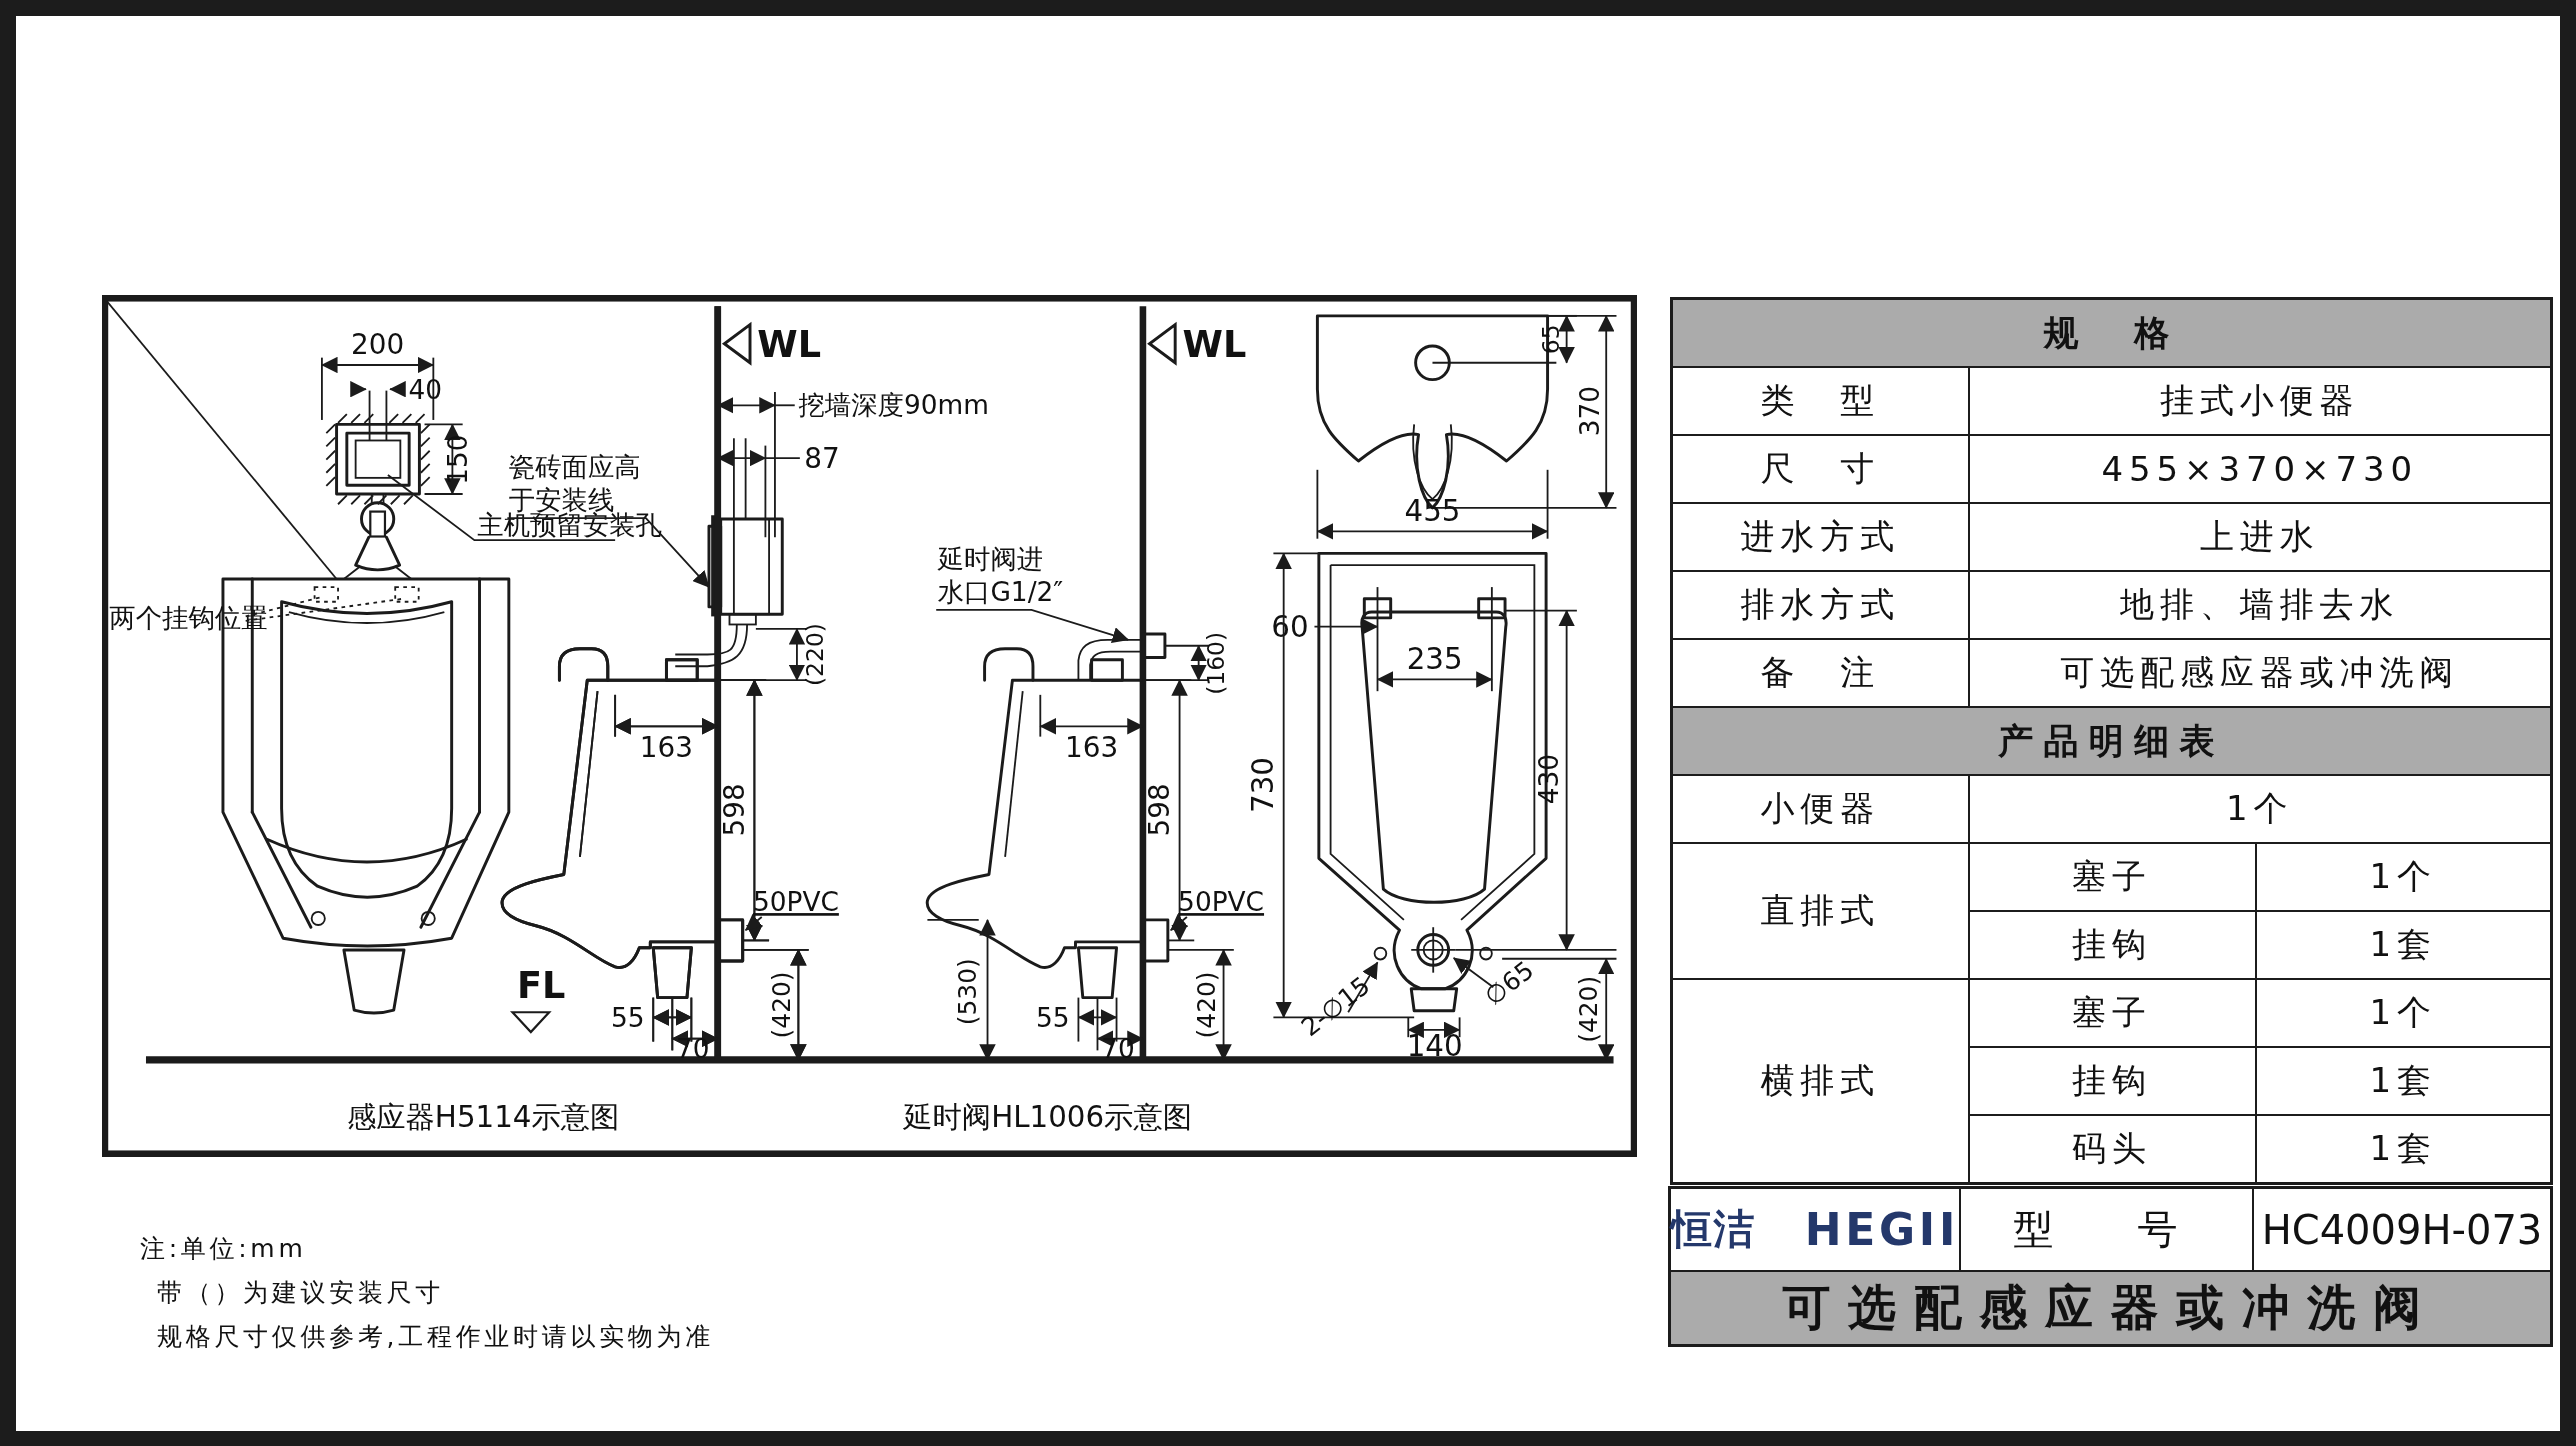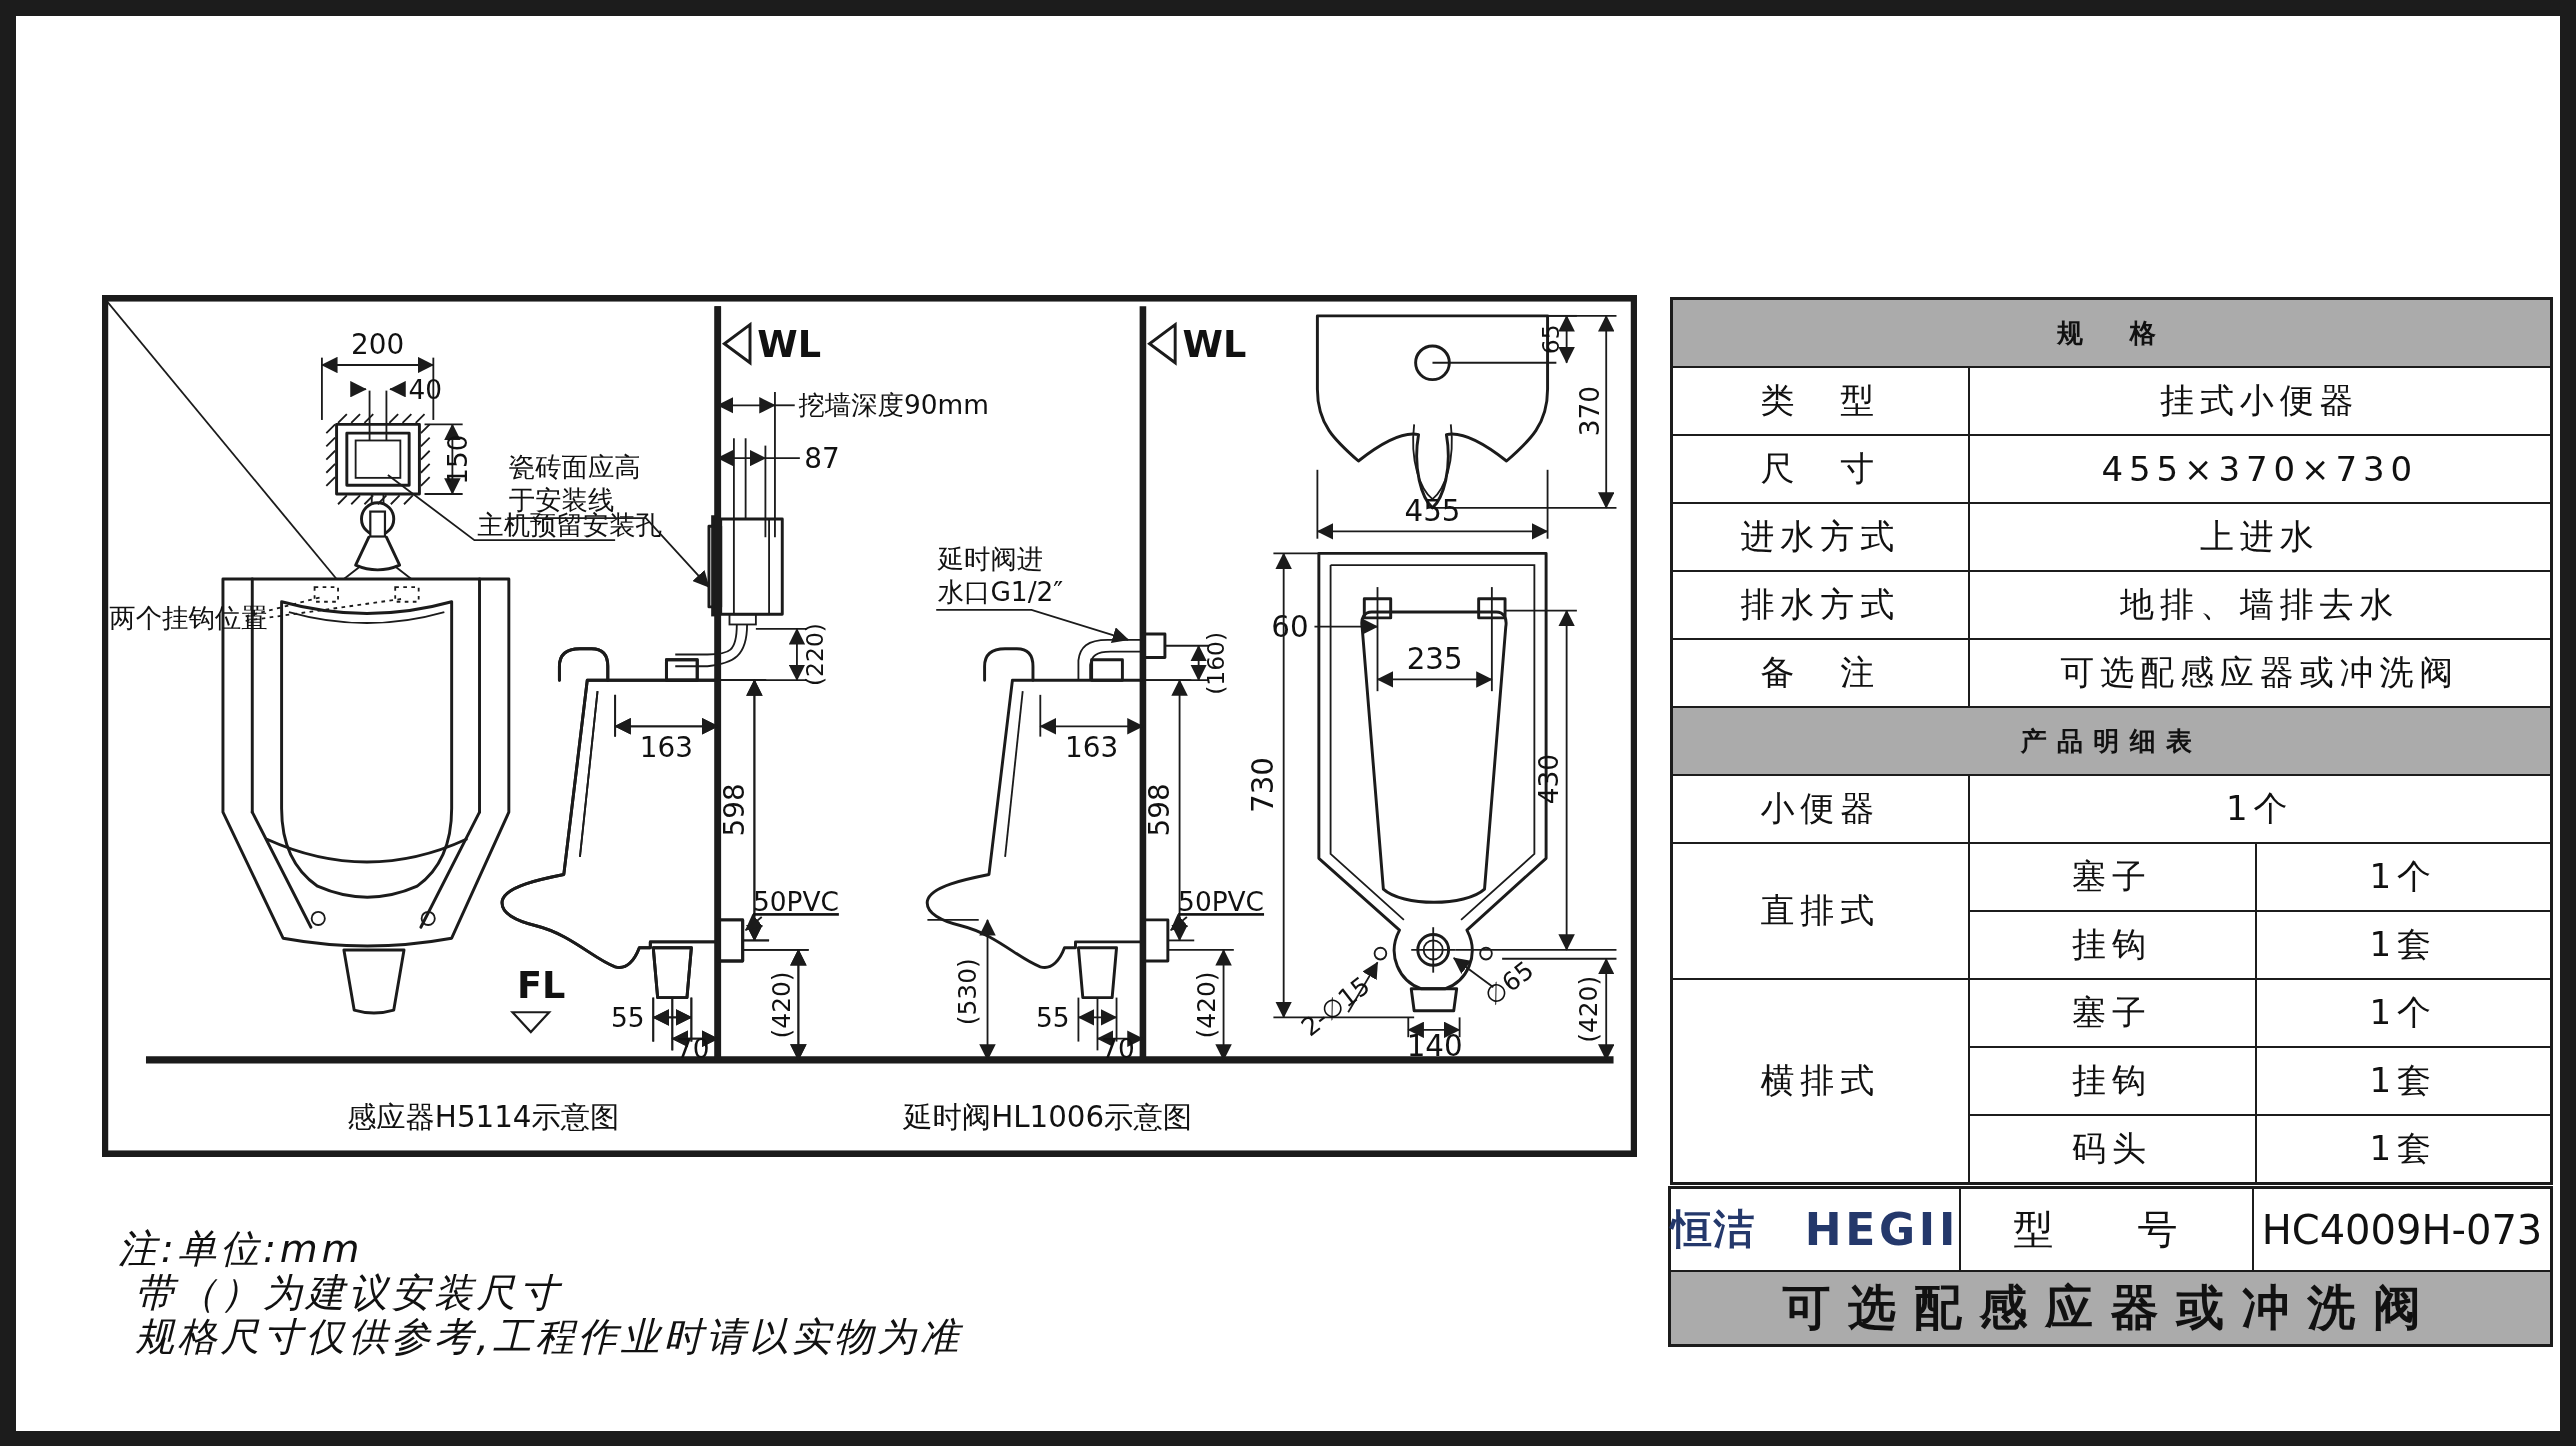--- a/index.html
+++ b/index.html
@@ -13,7 +13,7 @@
     border-collapse:collapse;table-layout:fixed;}
   .spec td{border:2.2px solid #1c1c1c;text-align:center;vertical-align:middle;
     font-size:34px;letter-spacing:5.9px;height:66px;padding:0;white-space:nowrap;overflow:hidden;}
-  .spec tr.hdr td{background:#ababab;font-size:26px;font-weight:600;letter-spacing:10.3px;}
+  .spec tr.hdr td{background:#ababab;font-size:35px;font-weight:600;letter-spacing:10.3px;}
   .spec{border:3.7px solid #1c1c1c;}
   
   .brand{position:absolute;left:1652px;top:1170px;width:885px;height:161px;

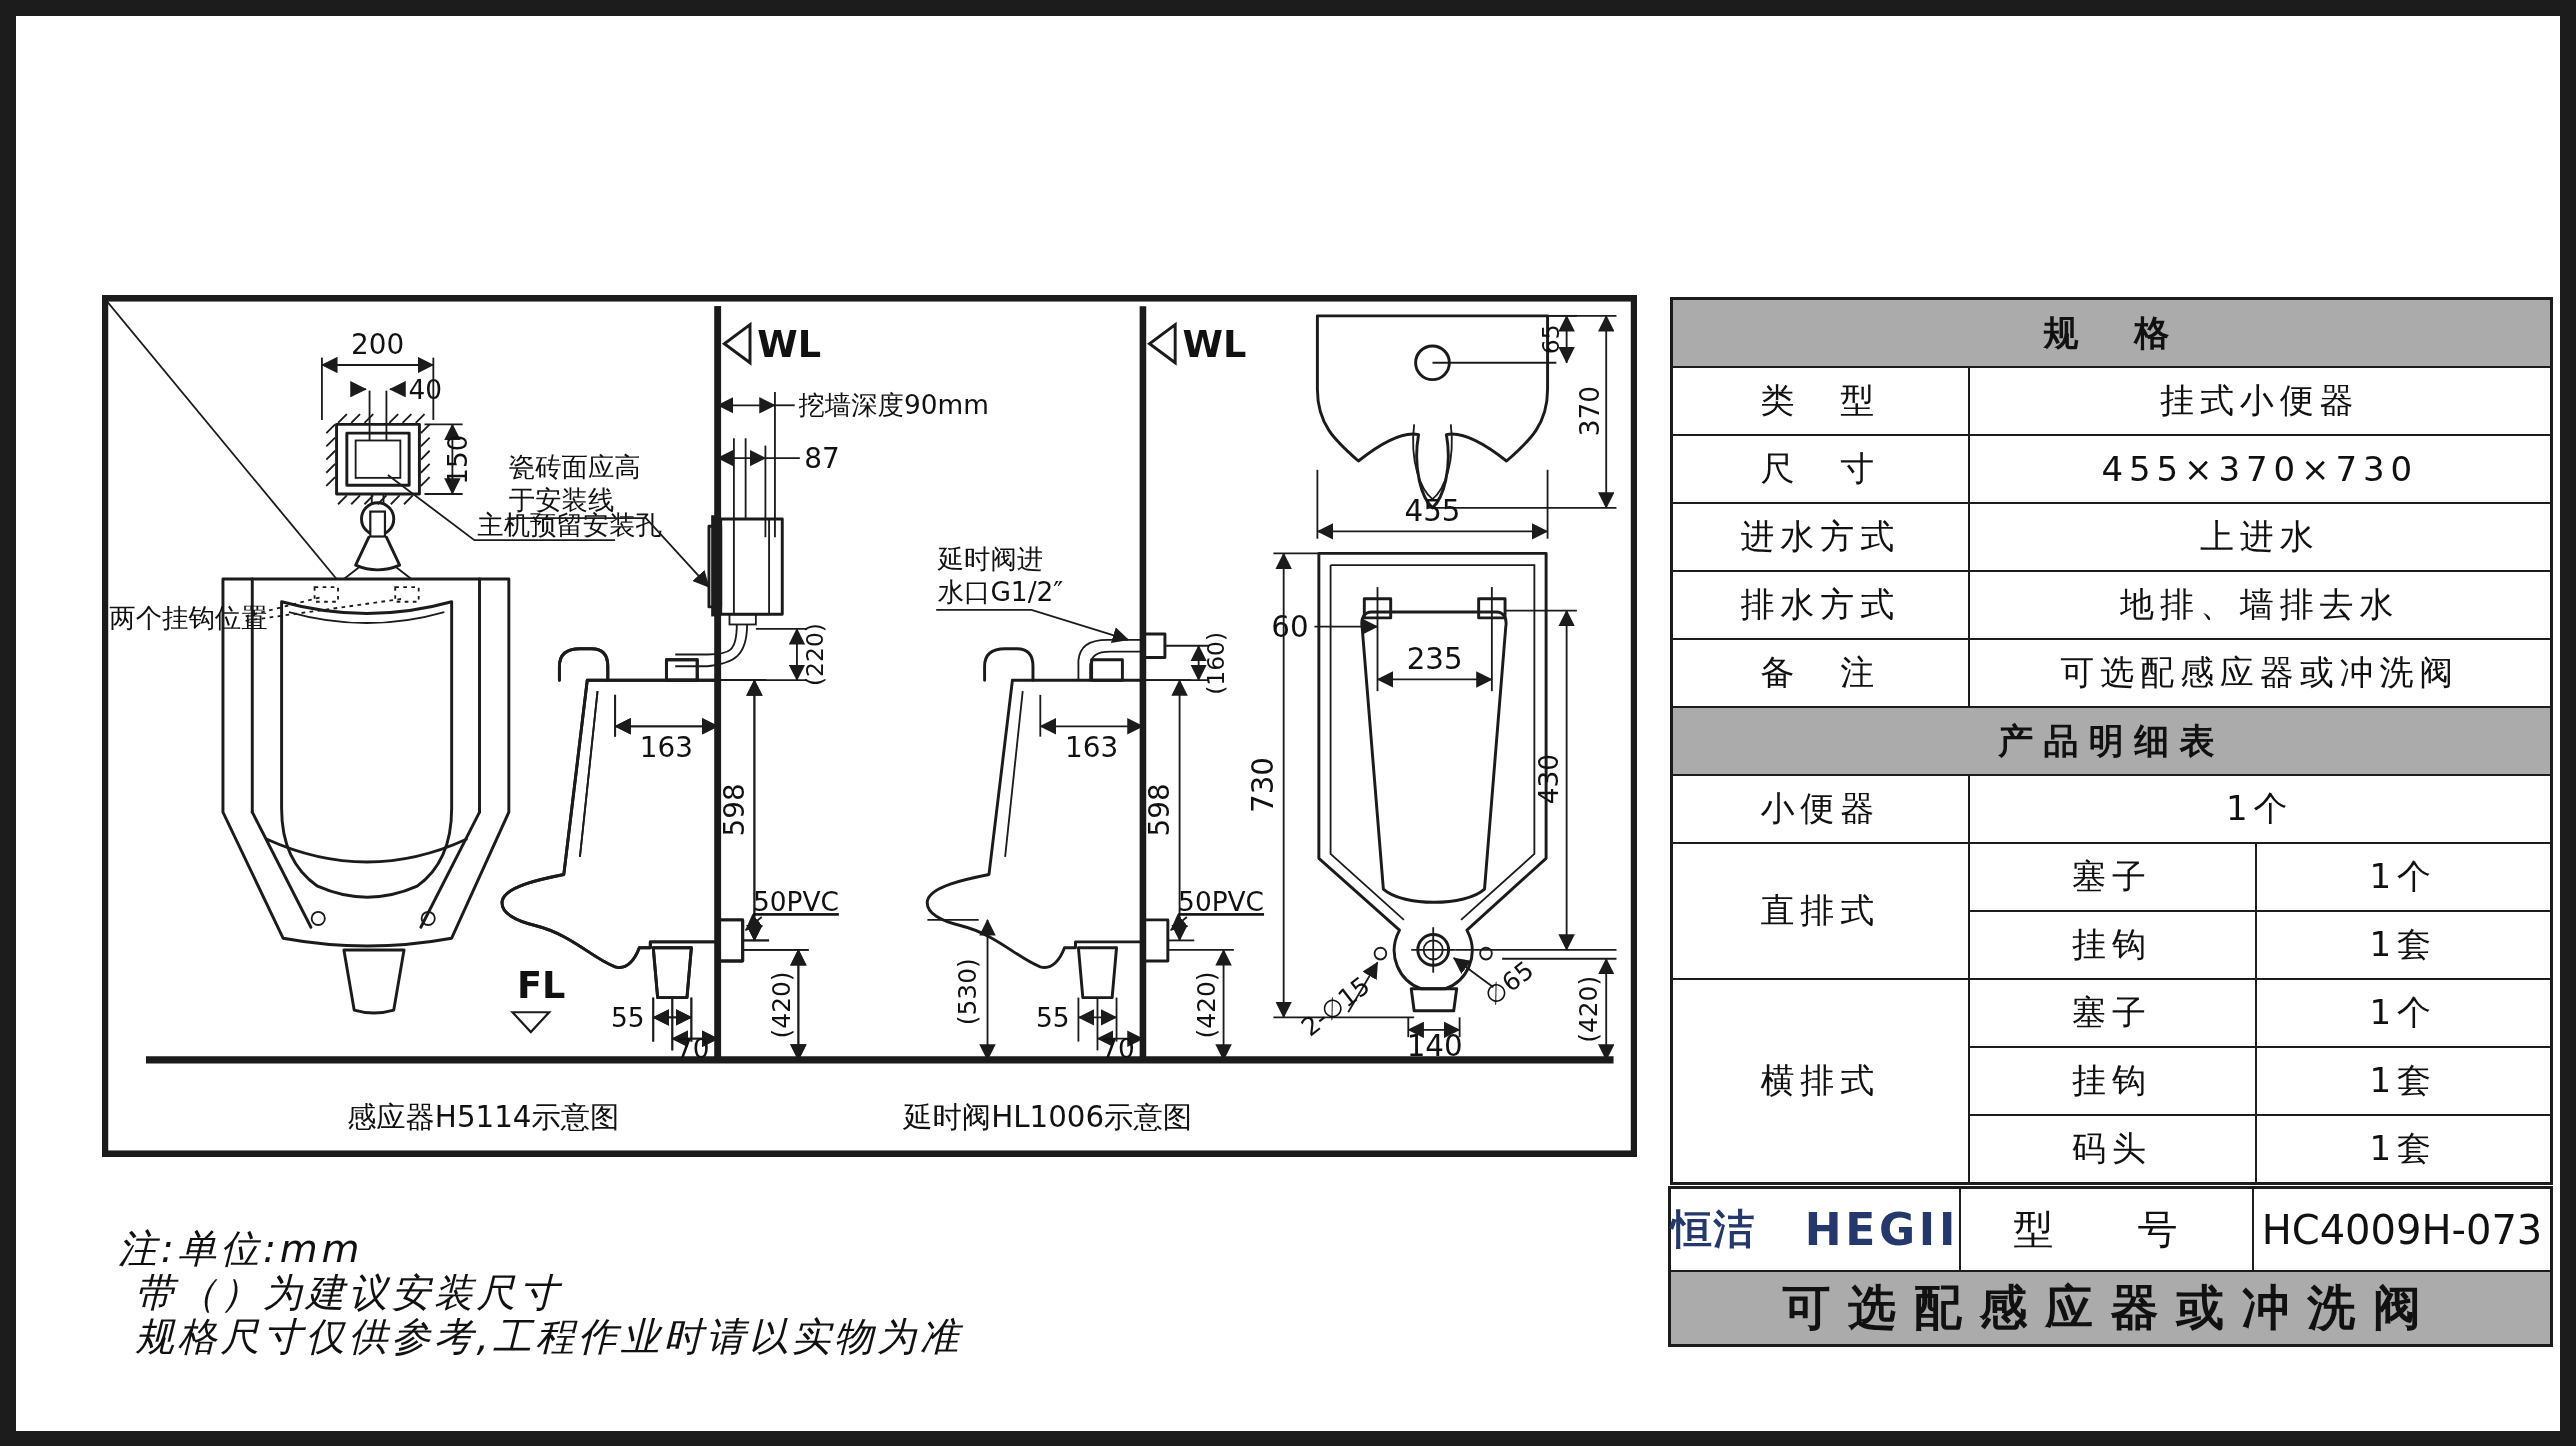--- a/index.html
+++ b/index.html
@@ -30,7 +30,7 @@
     display:flex;align-items:center;justify-content:center;
     font-size:48px;font-weight:600;letter-spacing:17.6px;}
   
-  .notes{position:absolute;left:102px;top:1211px;font-size:39px;line-height:44px;letter-spacing:3.7px;font-style:italic;}
+  .notes{position:absolute;left:124px;top:1211px;font-size:25px;line-height:44px;letter-spacing:3.7px;}
   .notes .ind{margin-left:17px;}
   
   svg text{font-family:"DejaVu Sans",sans-serif;fill:#111;}

